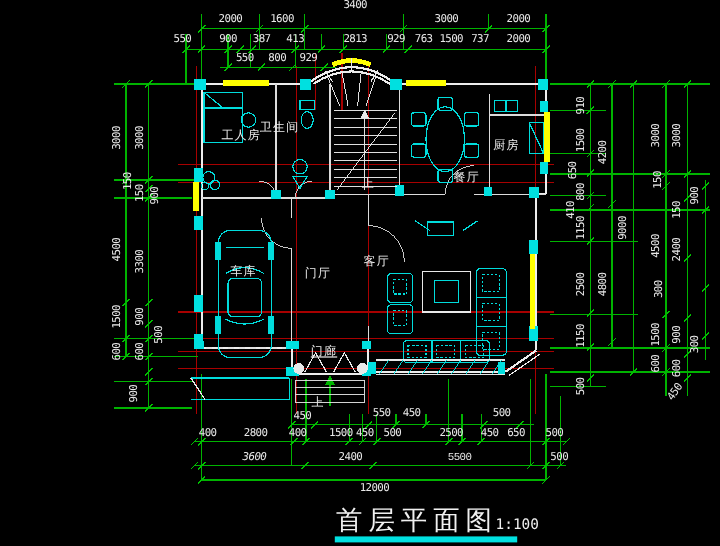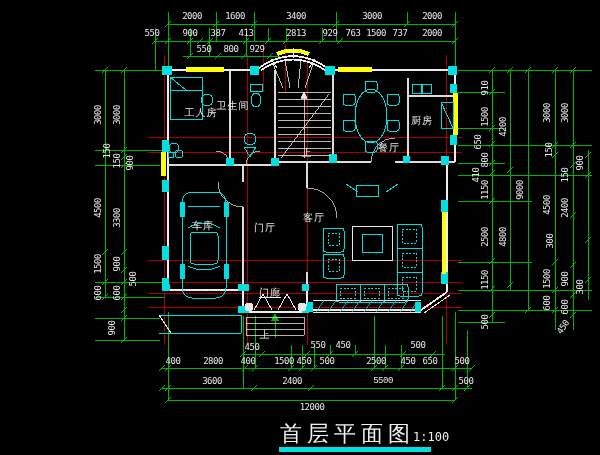--- a/index.html
+++ b/index.html
@@ -200,7 +200,7 @@
   <div id="annotations">
       <span class="dim" style="left: 192px; top: 16px;">2000</span>
       <span class="dim" style="left: 235px; top: 16px;">1600</span>
-      <span class="dim" style="left: 296px; top: 16px;">3400</span>
+      <span class="dim" style="left: 296px; top: 5px;">3400</span>
       <span class="dim" style="left: 372px; top: 16px;">3000</span>
       <span class="dim" style="left: 432px; top: 16px;">2000</span>
       <span class="dim" style="left: 152px; top: 33px;">550</span>

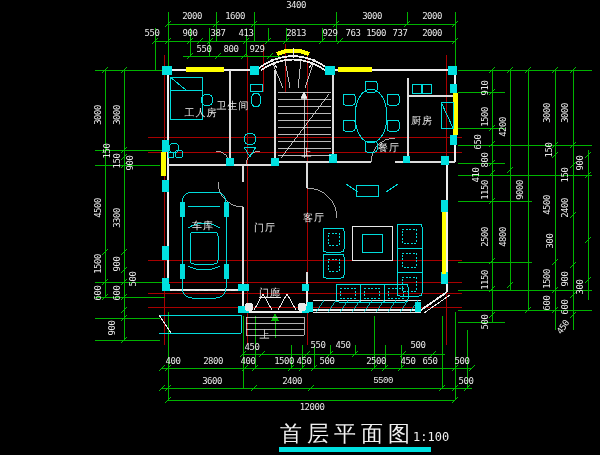--- a/index.html
+++ b/index.html
@@ -230,7 +230,7 @@
       <span class="dim" style="left: 408px; top: 361px;">450</span>
       <span class="dim" style="left: 430px; top: 361px;">650</span>
       <span class="dim" style="left: 462px; top: 361px;">500</span>
-      <span class="dim" style="left: 212px; top: 381px;">3600</span>
+      <span class="dim" style="left: 212px; top: 381px; font-style: italic;">3600</span>
       <span class="dim" style="left: 292px; top: 381px;">2400</span>
       <span class="dim" style="left: 383px; top: 381px; font-family: Liberation Mono, monospace;">5500</span>
       <span class="dim" style="left: 466px; top: 381px;">500</span>

